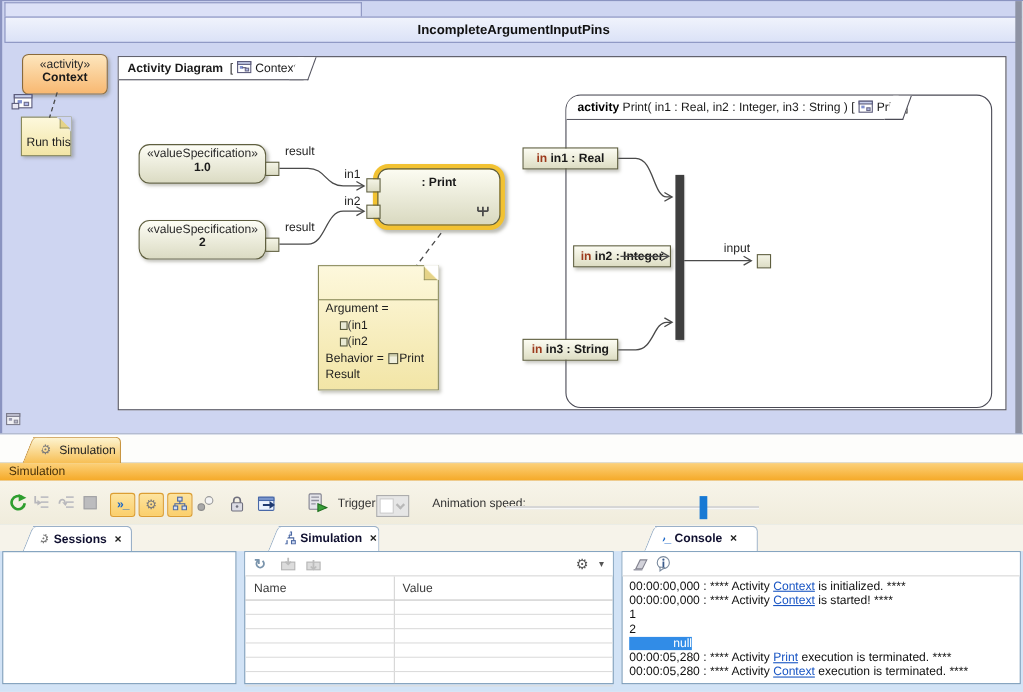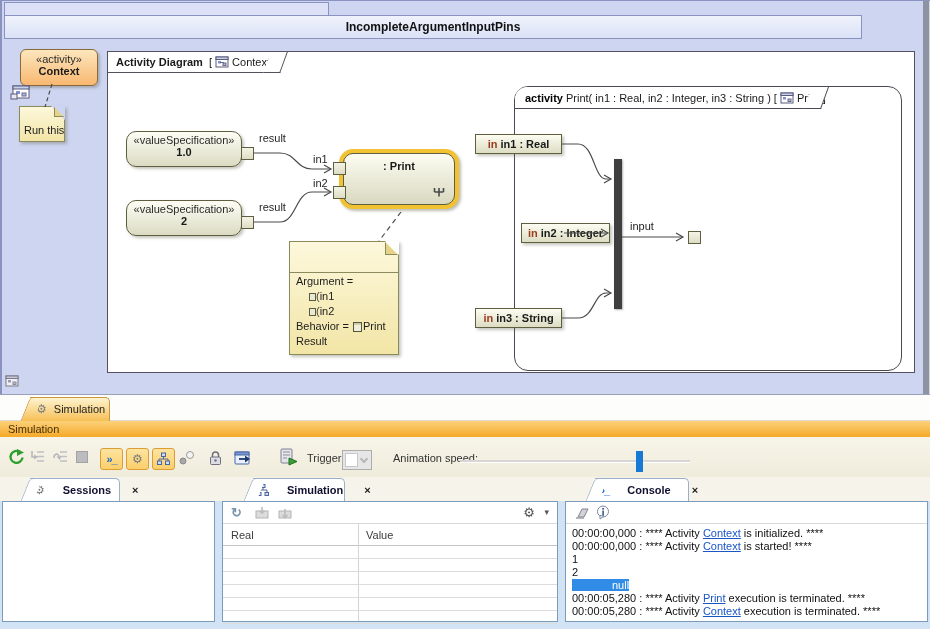--- a/index.html
+++ b/index.html
@@ -11,7 +11,7 @@
   
   #top { position:absolute; left:0; top:0; width:930px; height:394px; background:#ced5f1; border-top:1px solid #8a93c0; border-left:2px solid #8a93c0;}
   .pkg-tab { left:2px; top:1px; width:325px; height:13px; background:#dce1f7; border:1px solid #8a93c0; border-bottom:none; }
-  .title-bar { left:2px; top:14px; width:858px; height:24px; background:linear-gradient(#f0f3fc,#dbe2f7);
+  .title-bar { left:2px; top:14px; width:926px; height:24px; background:linear-gradient(#f0f3fc,#dbe2f7);
                border:1px solid #8a93c0; text-align:center; line-height:23px; font-weight:bold; font-size:12px; color:#111; }
   .edge1 { left:921px; top:0; width:6px; height:394px; background:#8e93a4; }
   .edge2 { left:927px; top:0; width:3px; height:394px; background:#d5d8e2; }

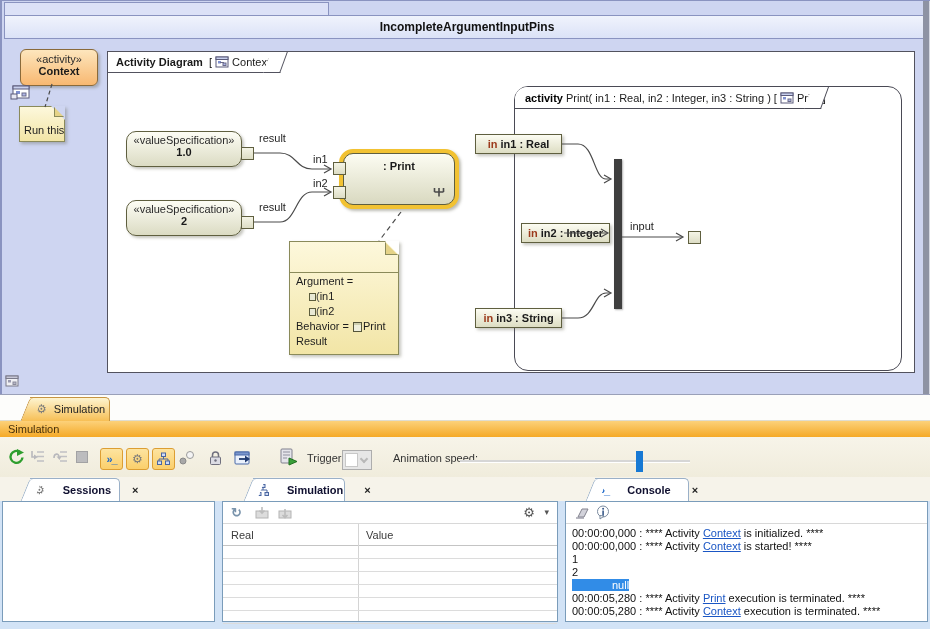--- a/index.html
+++ b/index.html
@@ -202,7 +202,7 @@
     <div class="abs forkbar"></div>
 
     <div class="abs pin" style="left:686px;top:230px;z-index:6;"></div>
-    <div class="abs plabel" style="left:628px;top:219px;">input</div>
+    <div class="abs plabel" style="left:656px;top:219px;">input</div>
 
     <svg class="abs" style="left:0;top:0;z-index:5;pointer-events:none;" width="930" height="394">
       <g stroke="#4a4a4a" stroke-width="1.2" fill="none">

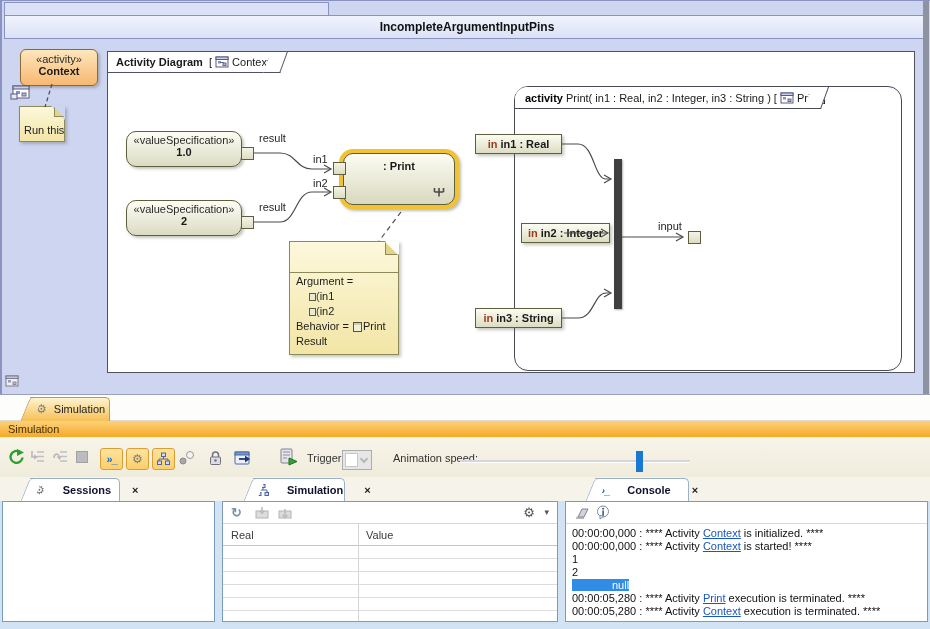--- a/index.html
+++ b/index.html
@@ -85,7 +85,7 @@
           border-radius:0 5px 0 0; line-height:22px; padding:0 8px 0 4px; white-space:nowrap; }
   .stab::before { content:""; position:absolute; left:-5px; top:0; bottom:0; width:12px; background:inherit;
                   border-left:1px solid #9ab0c8; border-radius:4px 0 0 0; transform:skewX(-22deg); }
-  .stab .tlab { font-weight:bold; color:#101030; margin:0 18px; }
+  .stab .tlab { font-weight:bold; color:#101030; margin:0 4px; }
   .stab .x { color:#222; font-weight:bold; margin-left:3px; }
   .panel { position:absolute; top:107px; height:121px; background:#fff; border:1px solid #7a9cba; }
   .ptoolbar { position:absolute; left:0; top:0; right:0; height:22px; border-bottom:1px solid #d8d8d8; background:#fff; }

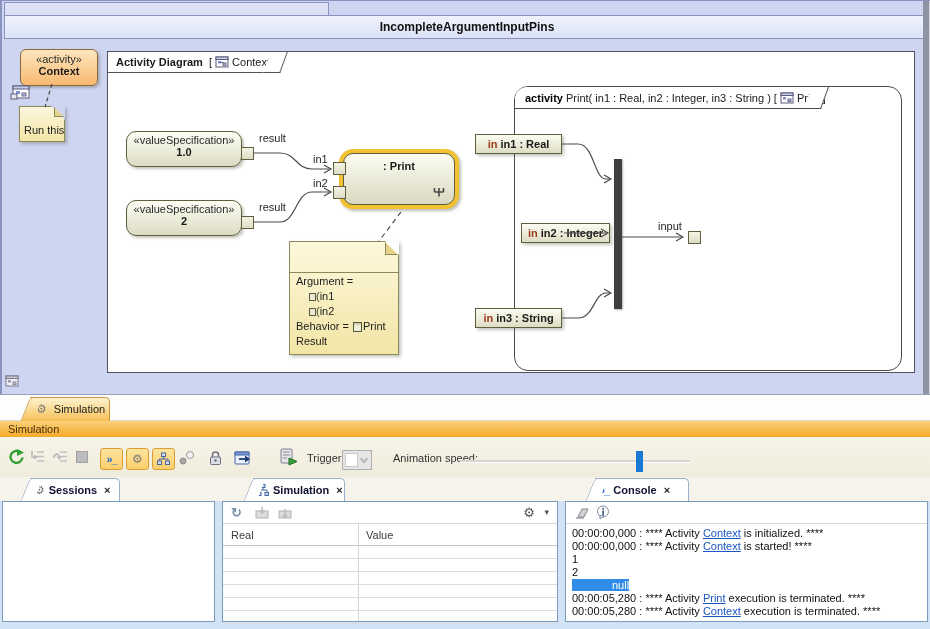--- a/index.html
+++ b/index.html
@@ -347,7 +347,7 @@
         <span style="position:absolute;right:8px;top:5px;color:#555;font-size:9px;">▾</span>
       </div>
       <div class="vhead">
-        <span style="position:absolute;left:8px;">Real</span>
+        <span style="position:absolute;left:8px;">Name</span>
         <span style="position:absolute;left:143px;">Value</span>
       </div>
       <div class="vcol-split"></div>

